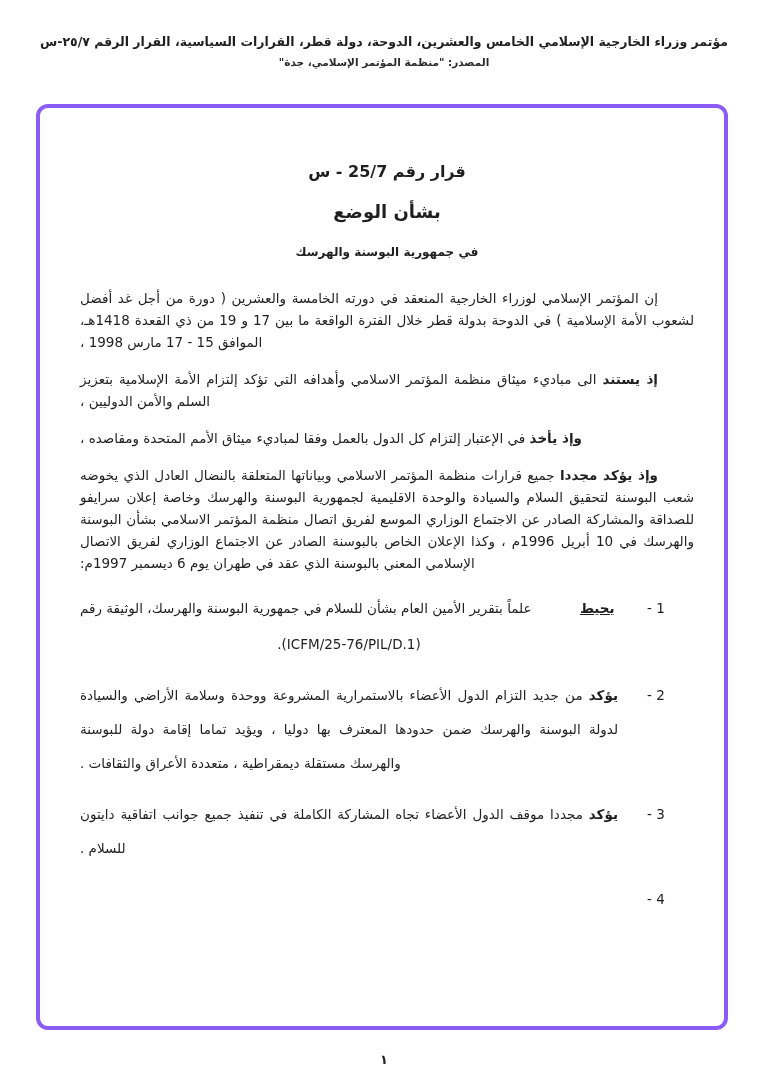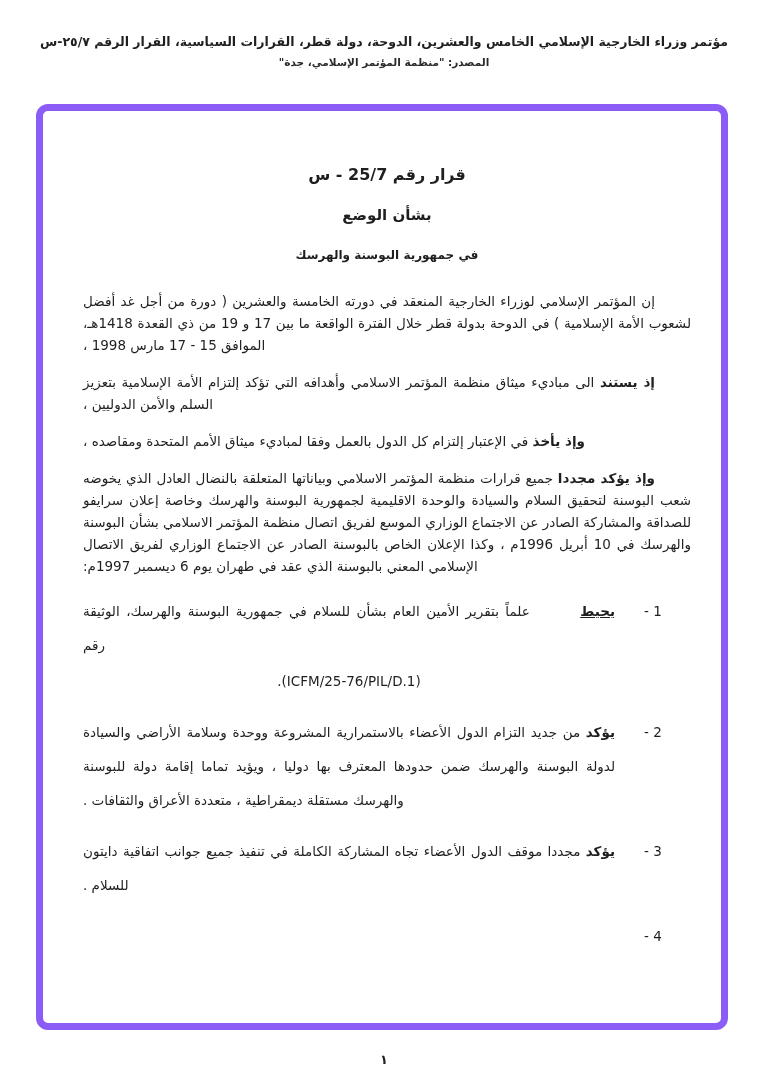--- a/index.html
+++ b/index.html
@@ -24,7 +24,7 @@
   .frame {
     position: absolute; left: 36px; top: 104px;
     width: 692px; height: 926px;
-    border: 7px solid #8b5cf6;
+    border: 4px solid #8b5cf6;
     border-radius: 12px;
     background: #ffffff;
   }

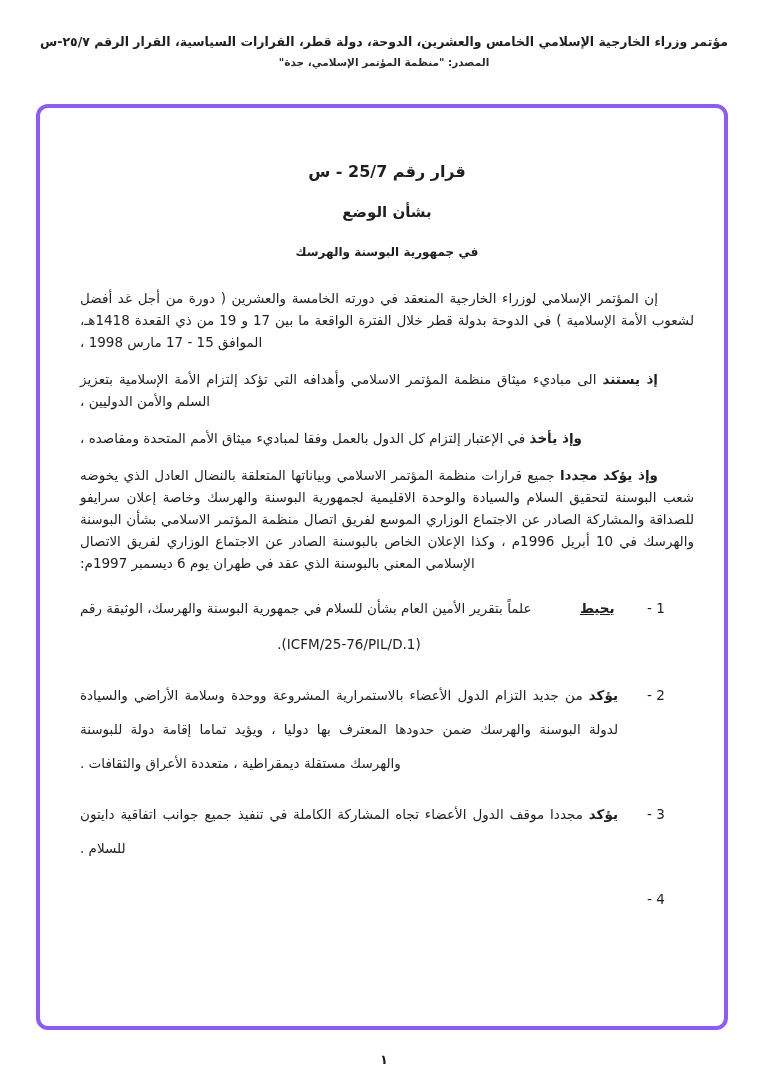--- a/index.html
+++ b/index.html
@@ -38,7 +38,7 @@
   .title-block { text-align: center; margin-top: 18px; margin-bottom: 10px; }
   .title-line { font-weight: bold; line-height: 40px; }
   .t1 { font-size: 16px; }
-  .t2 { font-size: 15px; }
+  .t2 { font-size: 18px; }
   .t3 { font-size: 12px; }
 
   .para {

